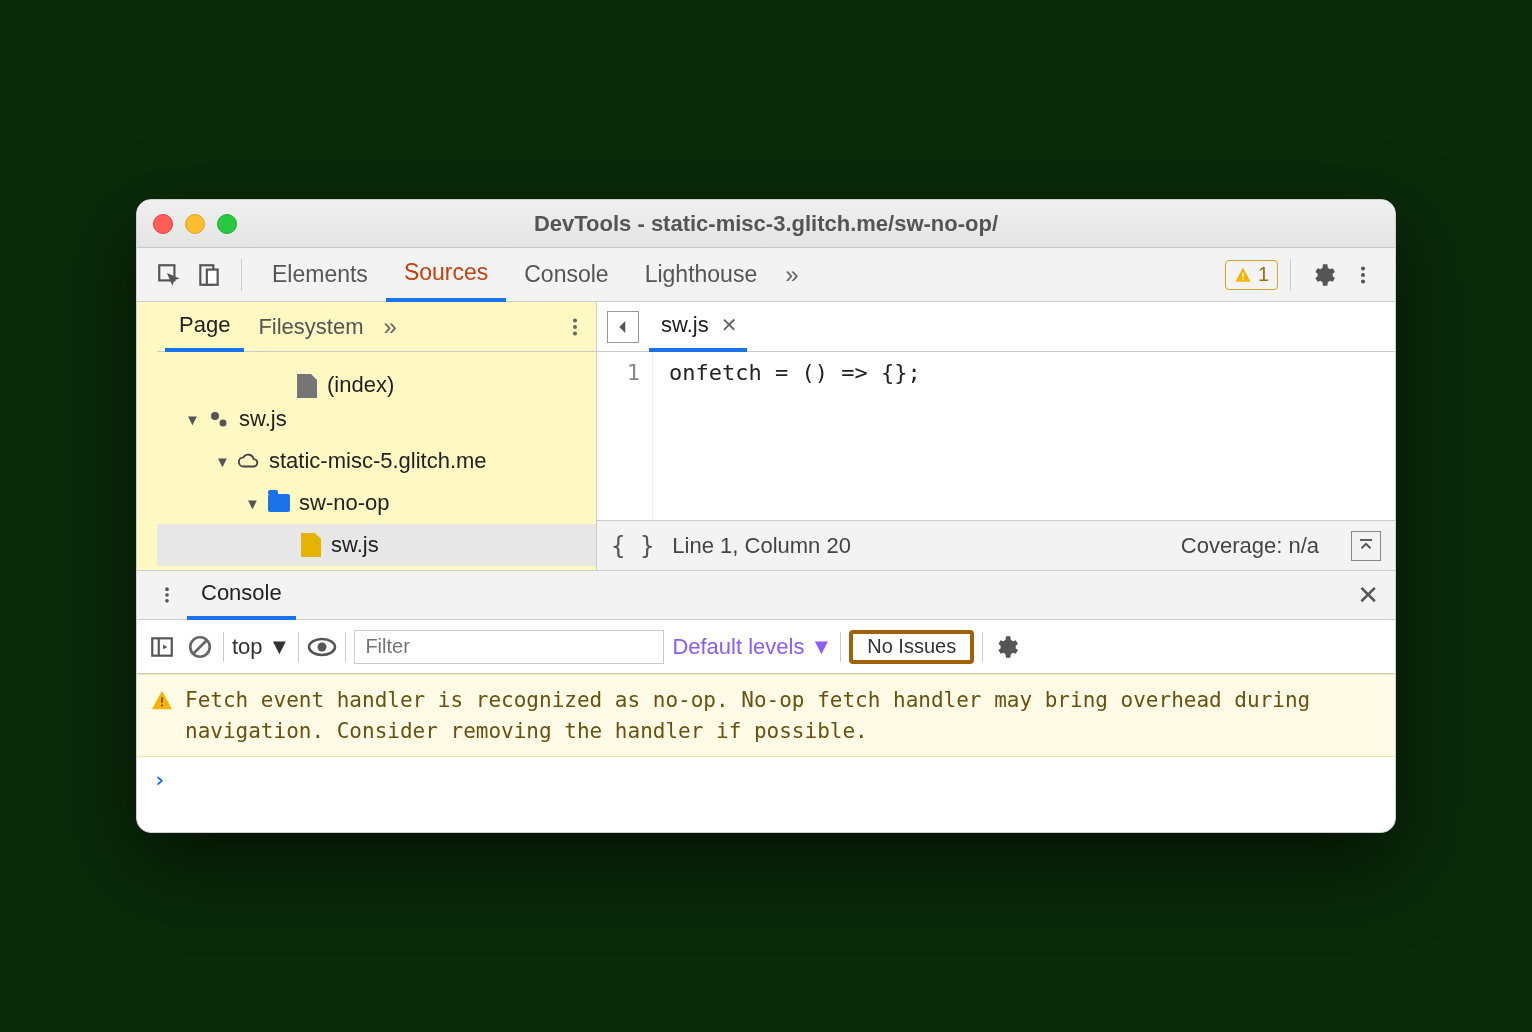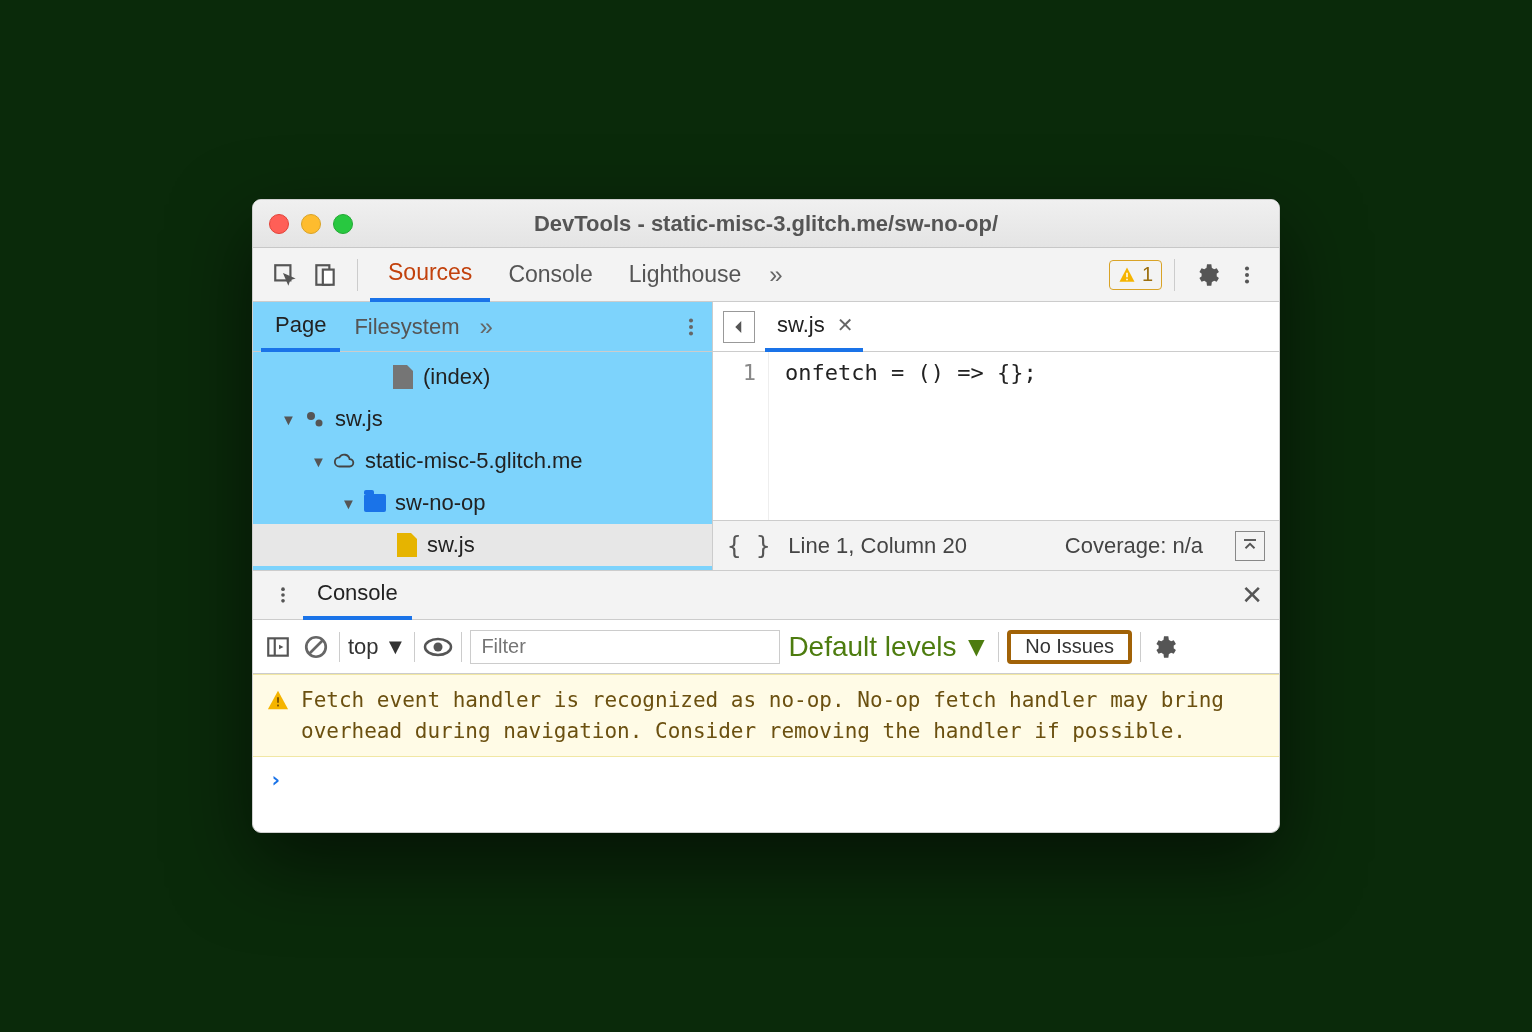--- a/index.html
+++ b/index.html
@@ -15,9 +15,9 @@
     justify-content: center;
   }
   .window {
-    width: 1028px;
+    width: 1260px;
     background: #fff;
-    border-radius: 9px;
+    border-radius: 15px;
     box-shadow: 0 30px 80px rgba(0,0,0,0.55);
     overflow: hidden;
     border: 1px solid #d0d0d0;

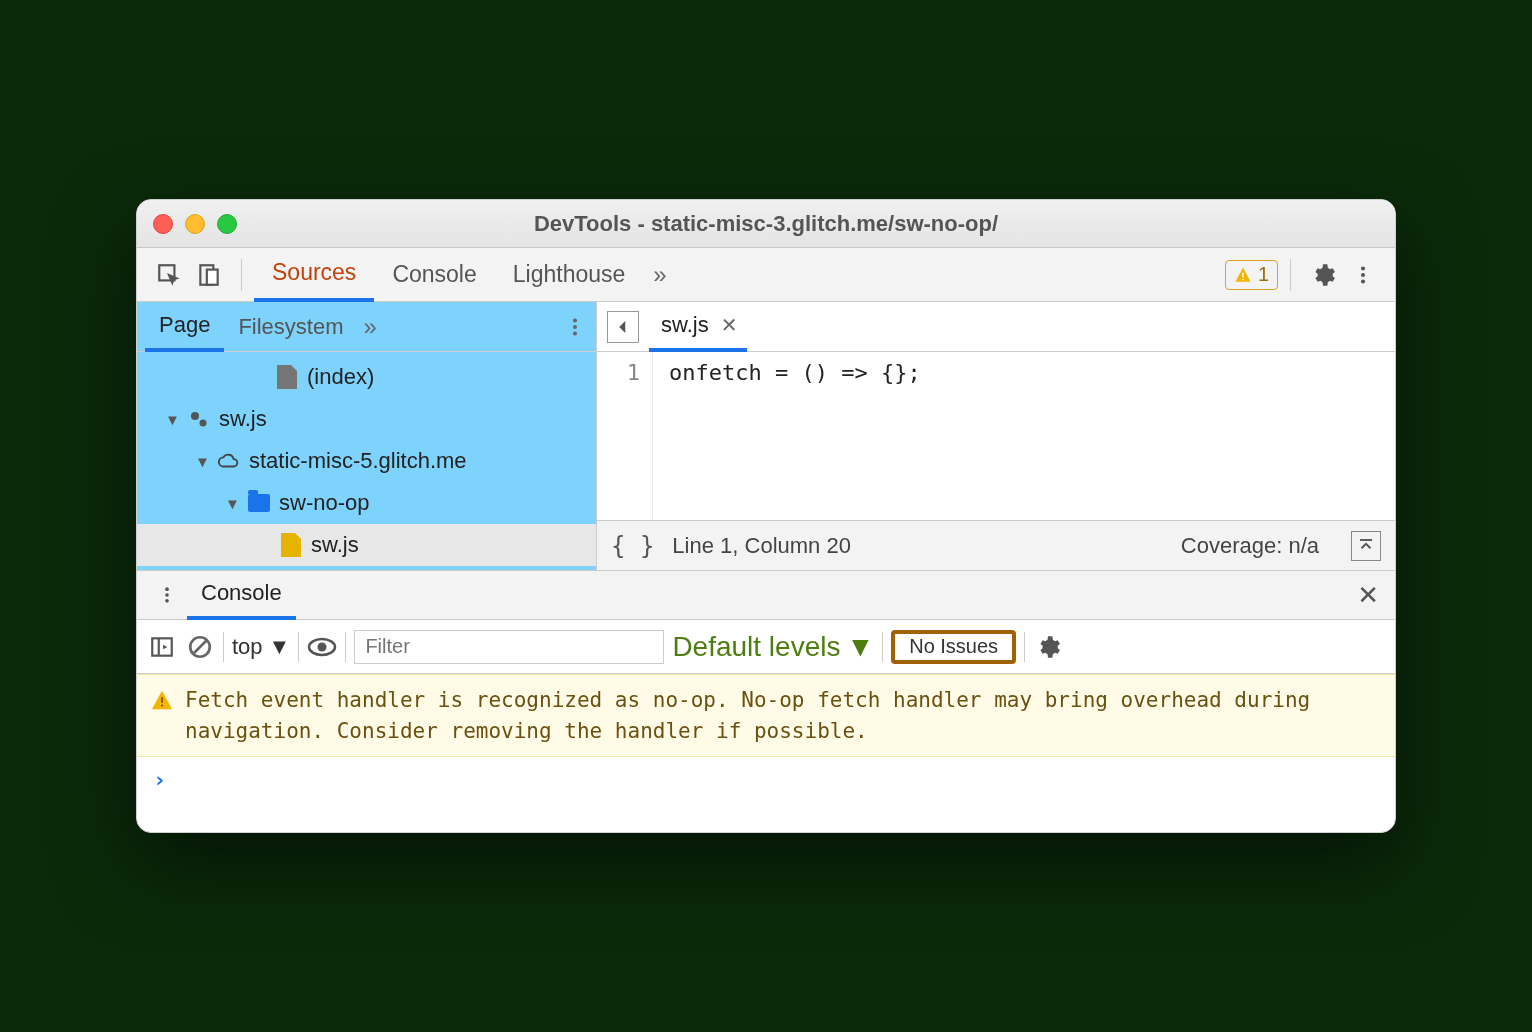--- a/index.html
+++ b/index.html
@@ -127,6 +127,7 @@
         </svg>
     </div>
     <div class="divider"></div>
+    <div class="tab">Elements</div>
     <div class="tab active">Sources</div>
     <div class="tab">Console</div>
     <div class="tab">Lighthouse</div>

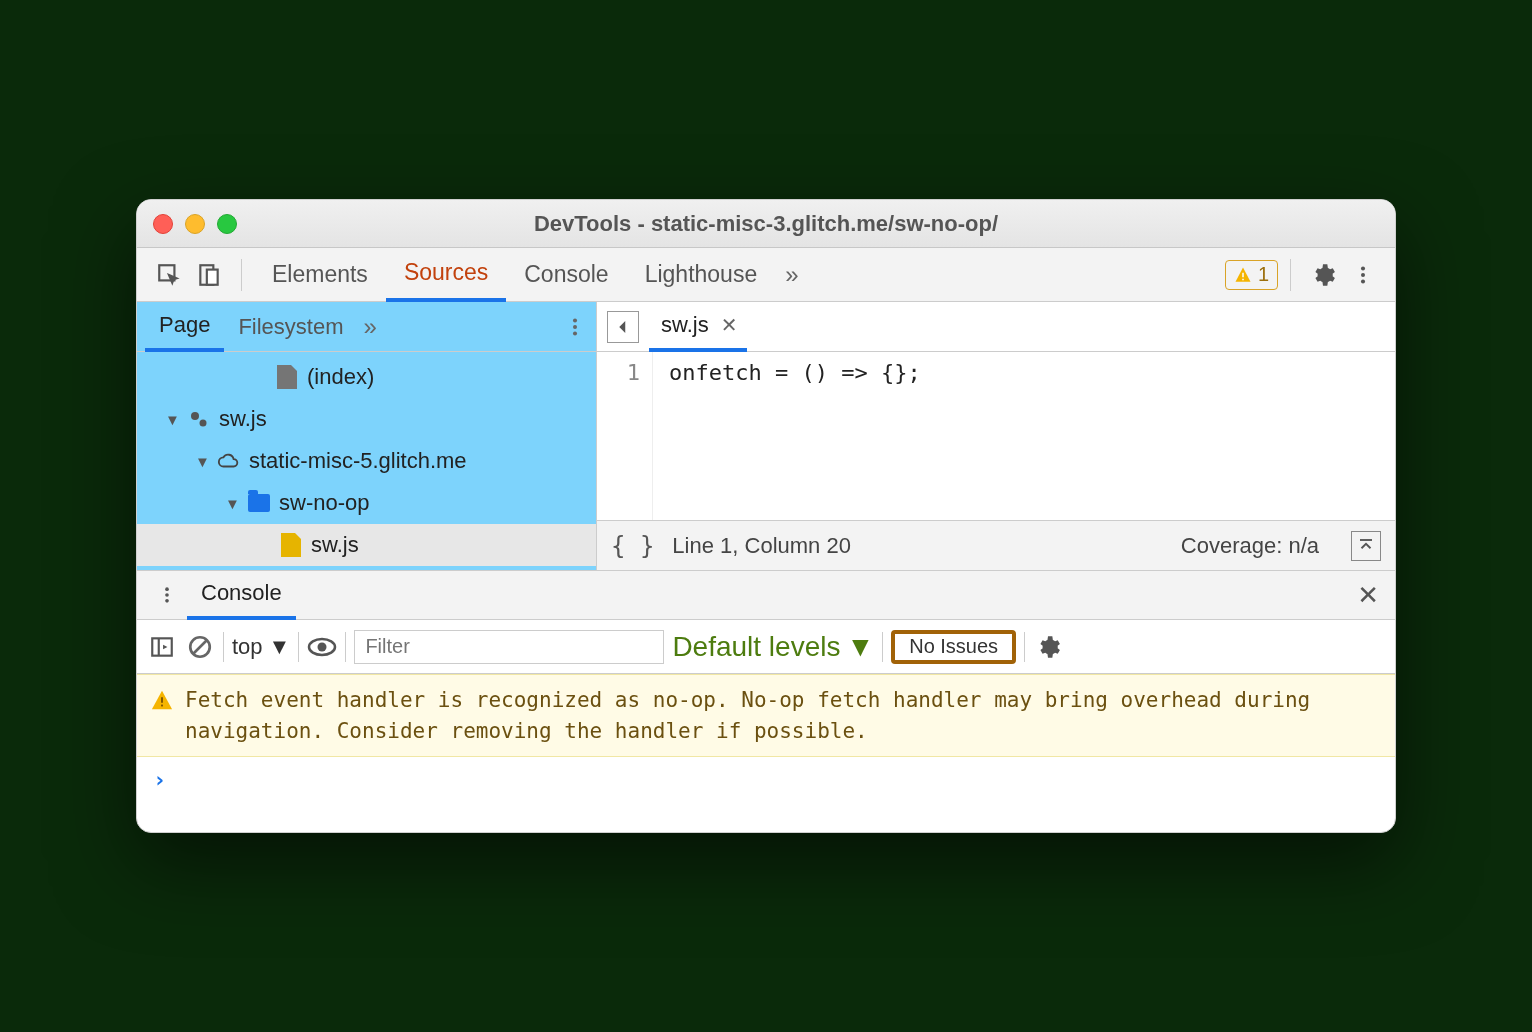--- a/index.html
+++ b/index.html
@@ -53,7 +53,7 @@
   .warn-badge { margin-left:auto; display:flex; align-items:center; gap:6px; border:1px solid #d9a326; border-radius:4px; padding:0 8px; height:30px; color:#9c6f0e; font-size:20px; }
   .gear, .kebab { color:#555; }
   .main { display:flex; height: 268px; }
-  .leftpane { width: 460px; border-right:1px solid #ccc; display:flex; flex-direction:column; background:#7dd3fc;}
+  .leftpane { width: 460px; border-right:1px solid #ccc; display:flex; flex-direction:column; background:#fef9c3;padding-left:20px;}
   .pagetabs { height:50px; border-bottom:1px solid #ccc; display:flex; align-items:center; padding-left:8px; }
   .ptab { padding:0 14px; height:50px; display:flex; align-items:center; color:#555; font-size:22px; }
   .ptab.active { color:#222; border-bottom:4px solid #1a73e8; }

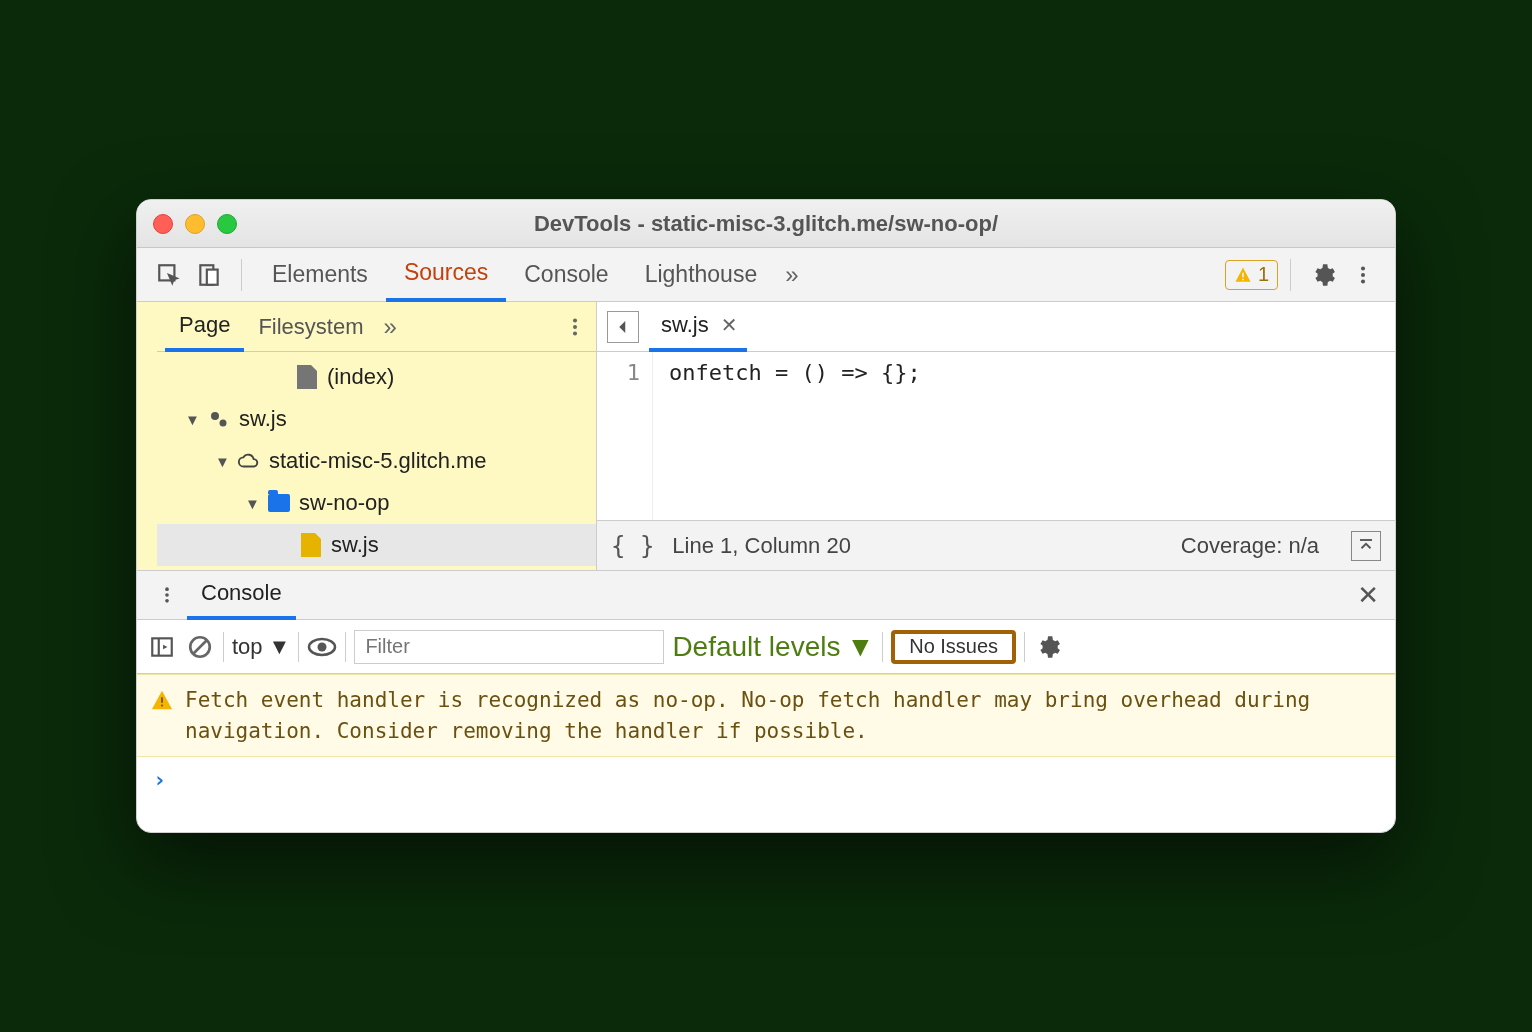--- a/index.html
+++ b/index.html
@@ -66,7 +66,7 @@
   .node.ind2 { padding-left:58px; }
   .node.ind3 { padding-left:88px; }
   .node.ind4 { padding-left:120px; }
-  .node.file { padding-left:138px; }
+  .node.file { padding-left:138px;align-items:flex-end; }
   .rightpane { flex:1; display:flex; flex-direction:column; }
   .filetabs { height:50px; border-bottom:1px solid #ccc; display:flex; align-items:center; }
   .navbox { width:32px; height:32px; border:1px solid #999; margin:0 10px; display:flex; align-items:center; justify-content:center; color:#555;}

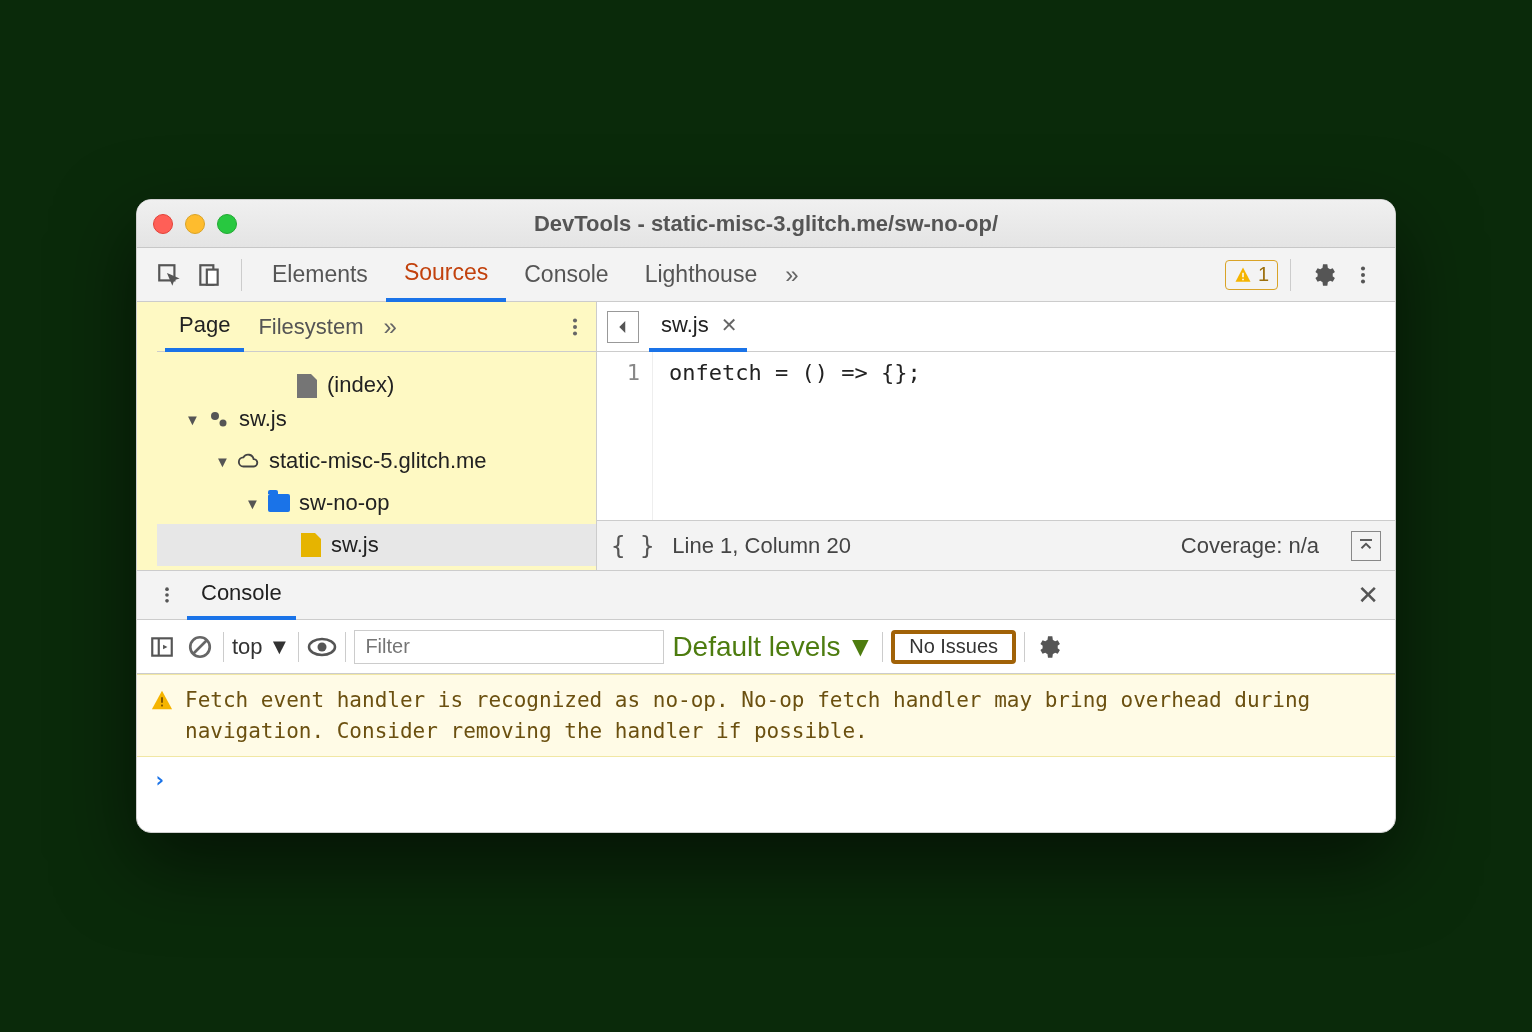--- a/index.html
+++ b/index.html
@@ -88,7 +88,7 @@
   .cb-div { width:1px; height:30px; background:#ccc; }
   .contextsel { color:#333; font-size:22px; display:flex; align-items:center; gap:6px;}
   .filterbox { border:1px solid #ccc; height:34px; padding:0 10px; font-size:20px; width:310px; background:#fff; color:#333;}
-  .levelsel { color:#4d7c0f; font-size:28px; display:flex; align-items:center; gap:6px;}
+  .levelsel { color:#8b5cf6; font-size:22px; display:flex; align-items:center; gap:6px;}
   .issuesbtn { border:4px solid #a16207; border-radius:4px; height:34px; padding:0 14px; font-size:20px; color:#333; background:#fff; display:flex; align-items:center;}
   .warnmsg { background:#fffbe6; border-top:1px solid #f1e7a4; border-bottom:1px solid #f1e7a4; padding:10px 14px; display:flex; gap:12px; font-family:"SF Mono",Menlo,monospace; font-size:21px; color:#6b5010; line-height:1.45;}
   .warn-ic { width:22px;height:22px; flex-shrink:0; margin-top:4px;}

